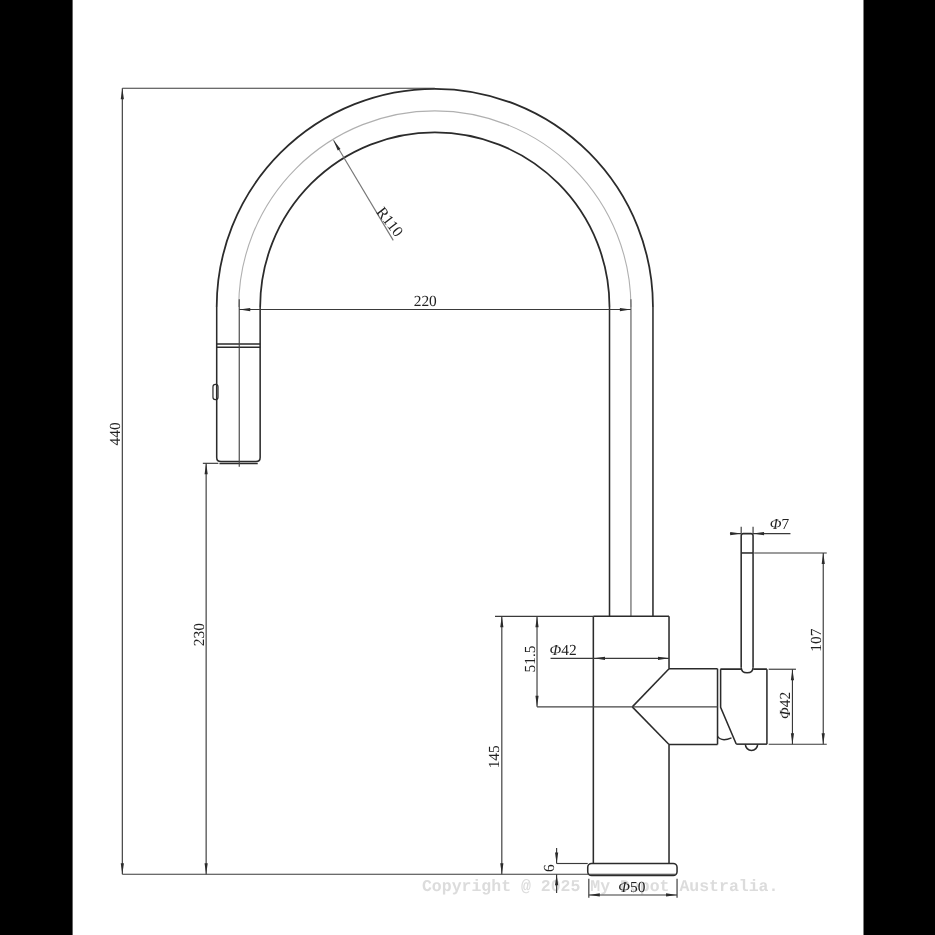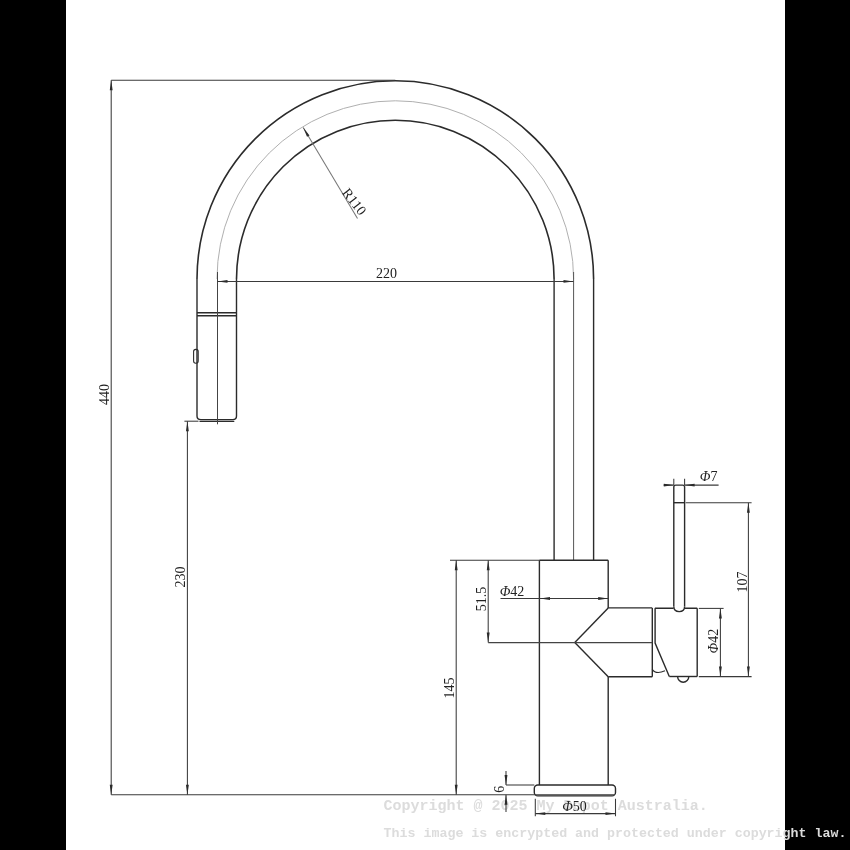--- a/index.html
+++ b/index.html
@@ -21,7 +21,6 @@
 
   <div class="wm" style="left:383.6px;top:798.2px;font-size:15px;letter-spacing:0;">Copyright @ 2025 My Depot Australia.</div>
 
-  <div class="wm" style="left:383.6px;top:826.1px;font-size:13.3px;letter-spacing:0;">This image is encrypted and protected under copyright law.</div>
 
   <svg width="850" height="850" viewBox="0 0 850 850">
     <g fill="none" stroke="#2b2b2b" stroke-width="1.4">

